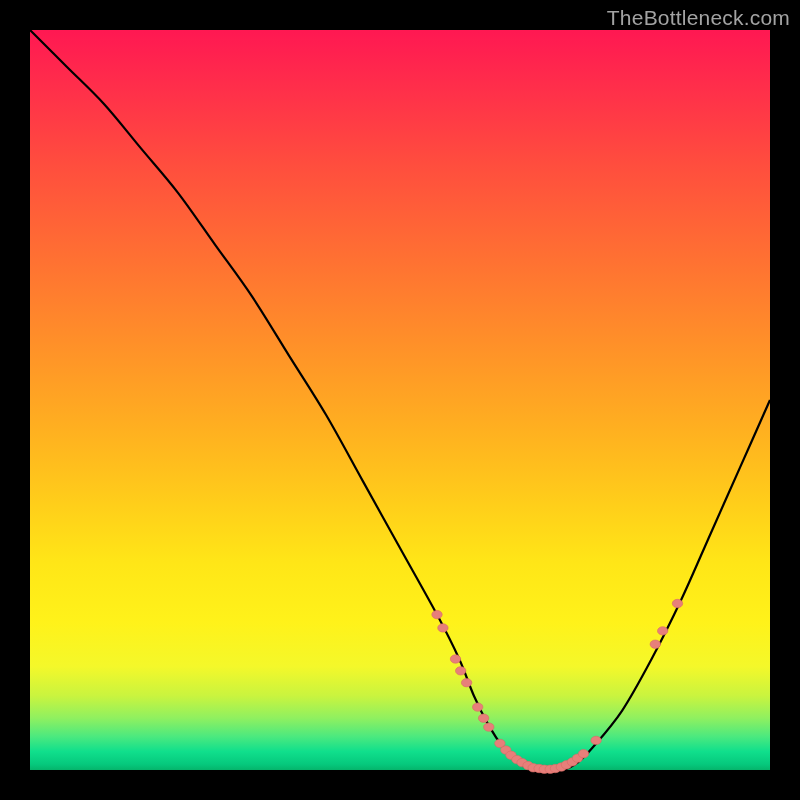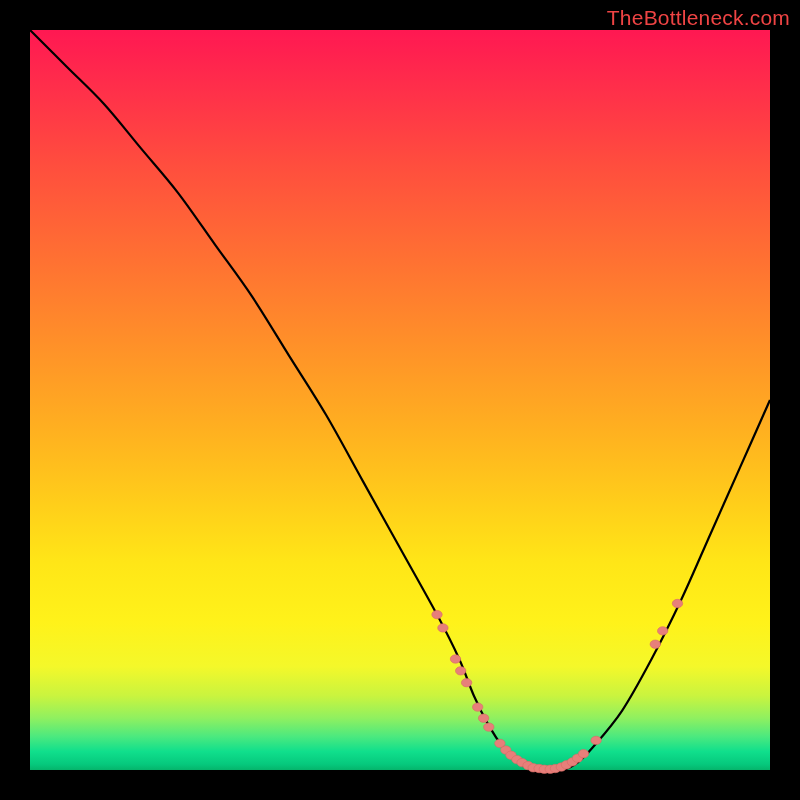--- a/index.html
+++ b/index.html
@@ -50,7 +50,7 @@
     position: absolute;
     top: 6px;
     right: 10px;
-    color: #ef4444;
+    color: #a3a3a3;
     font-size: 21px;
     letter-spacing: 0.2px;
     user-select: none;

